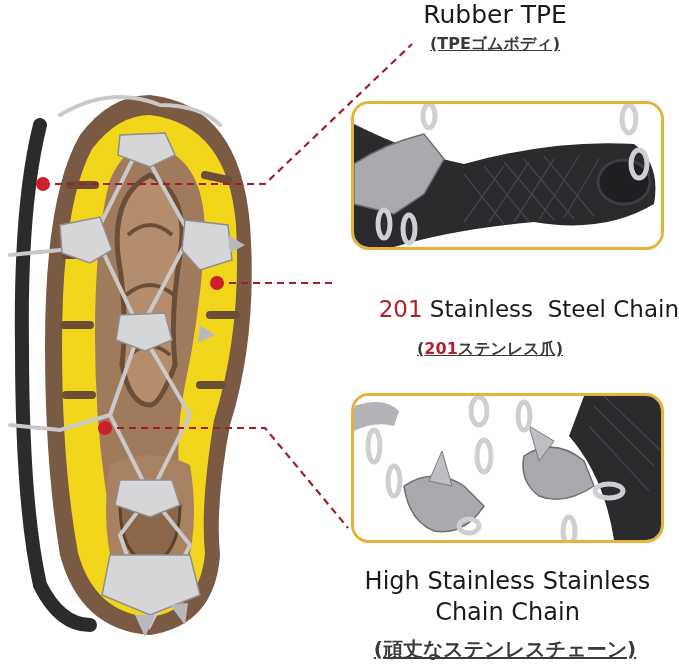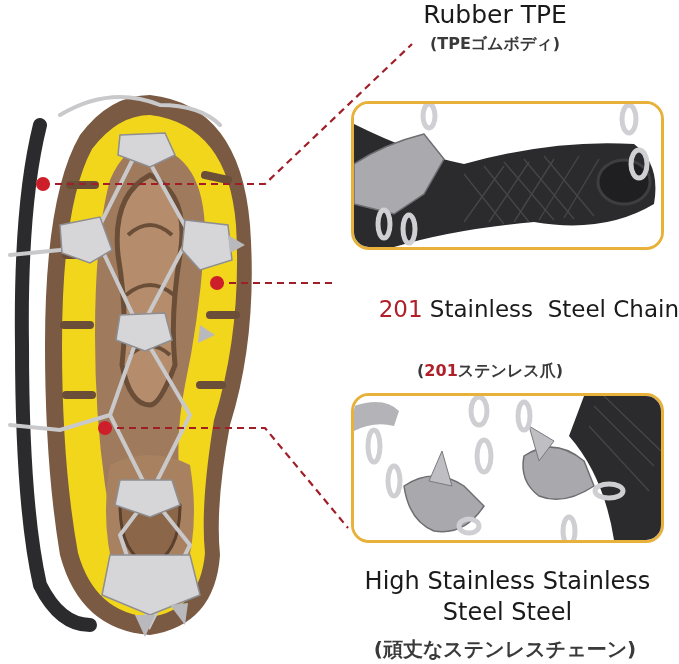--- a/index.html
+++ b/index.html
@@ -7,7 +7,7 @@
          font-family: "DejaVu Sans", "Liberation Sans", sans-serif; }
   .abs { position: absolute; }
   .title { font-weight: normal; color: #1a1a1a; white-space: nowrap; text-align: center; }
-  .sub { font-weight: bold; color: #3a3a3a; white-space: nowrap; text-align: center; }
+  .sub { font-weight: bold; color: #3a3a3a; white-space: nowrap; text-align: center; text-decoration: underline; }
   .accent { color: #b0202a; }
   .inset { position: absolute; border: 3px solid #e8b23a; border-radius: 18px; overflow: hidden; background: #fff; }
   svg { display: block; }

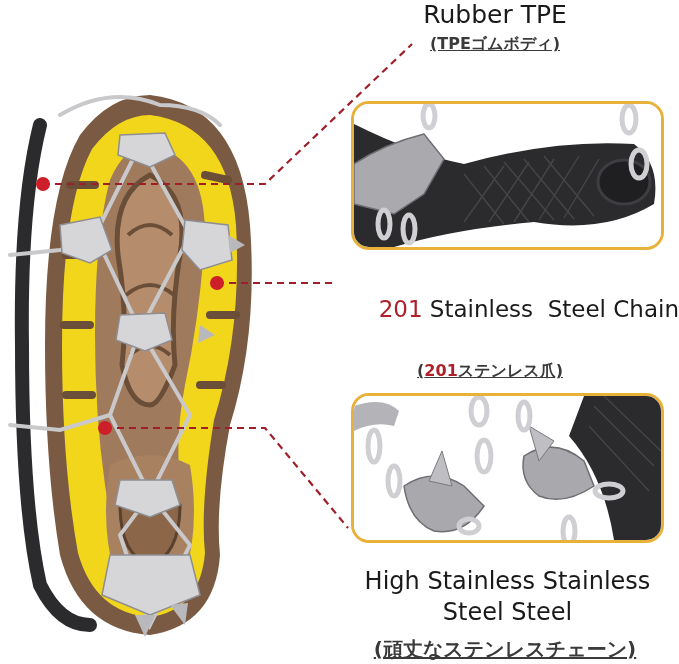--- a/index.html
+++ b/index.html
@@ -113,7 +113,7 @@
 <div class="abs title" style="left:318px;top:294px;width:361px;font-size:23px;line-height:30px;text-align:right;">
   <span class="accent">201</span><span style="white-space:pre;"> Stainless  Steel Chain</span>
 </div>
-<div class="abs sub" style="left:390px;top:338px;width:200px;font-size:16px;line-height:22px;margin-top:22px;">
+<div class="abs sub" style="left:390px;top:338px;width:200px;font-size:16px;line-height:22px;">
   <span>(</span><span class="accent">201</span><span>ステンレス爪)</span>
 </div>
 

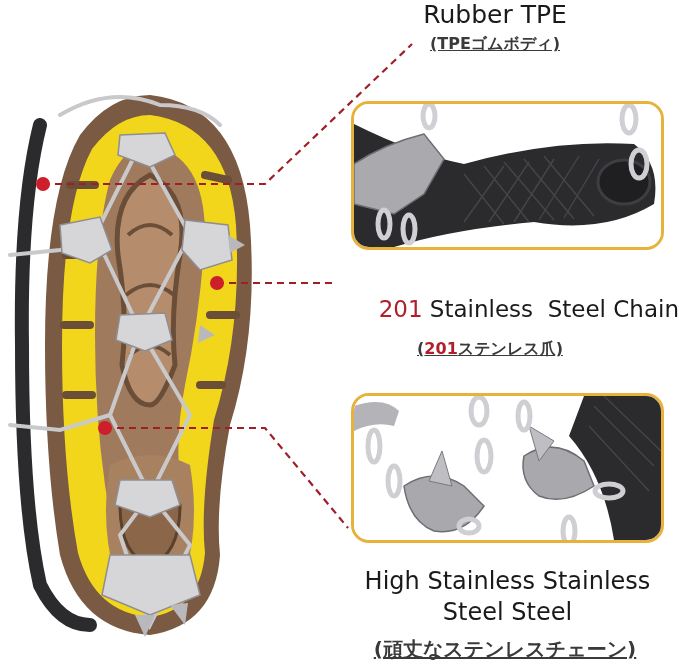--- a/index.html
+++ b/index.html
@@ -143,7 +143,7 @@
 </div>
 
 <div class="abs title" style="left:336px;top:566px;width:343px;font-size:24px;line-height:30px;">High Stainless Stainless</div>
-<div class="abs title" style="left:336px;top:597px;width:343px;font-size:24px;line-height:30px;">Steel Steel</div>
+<div class="abs title" style="left:336px;top:597px;width:343px;font-size:24px;line-height:30px;">Chain Chain</div>
 <div class="abs sub" style="left:370px;top:638px;width:270px;font-size:20px;line-height:22px;">(頑丈なステンレスチェーン)</div>
 
 </body></html>

